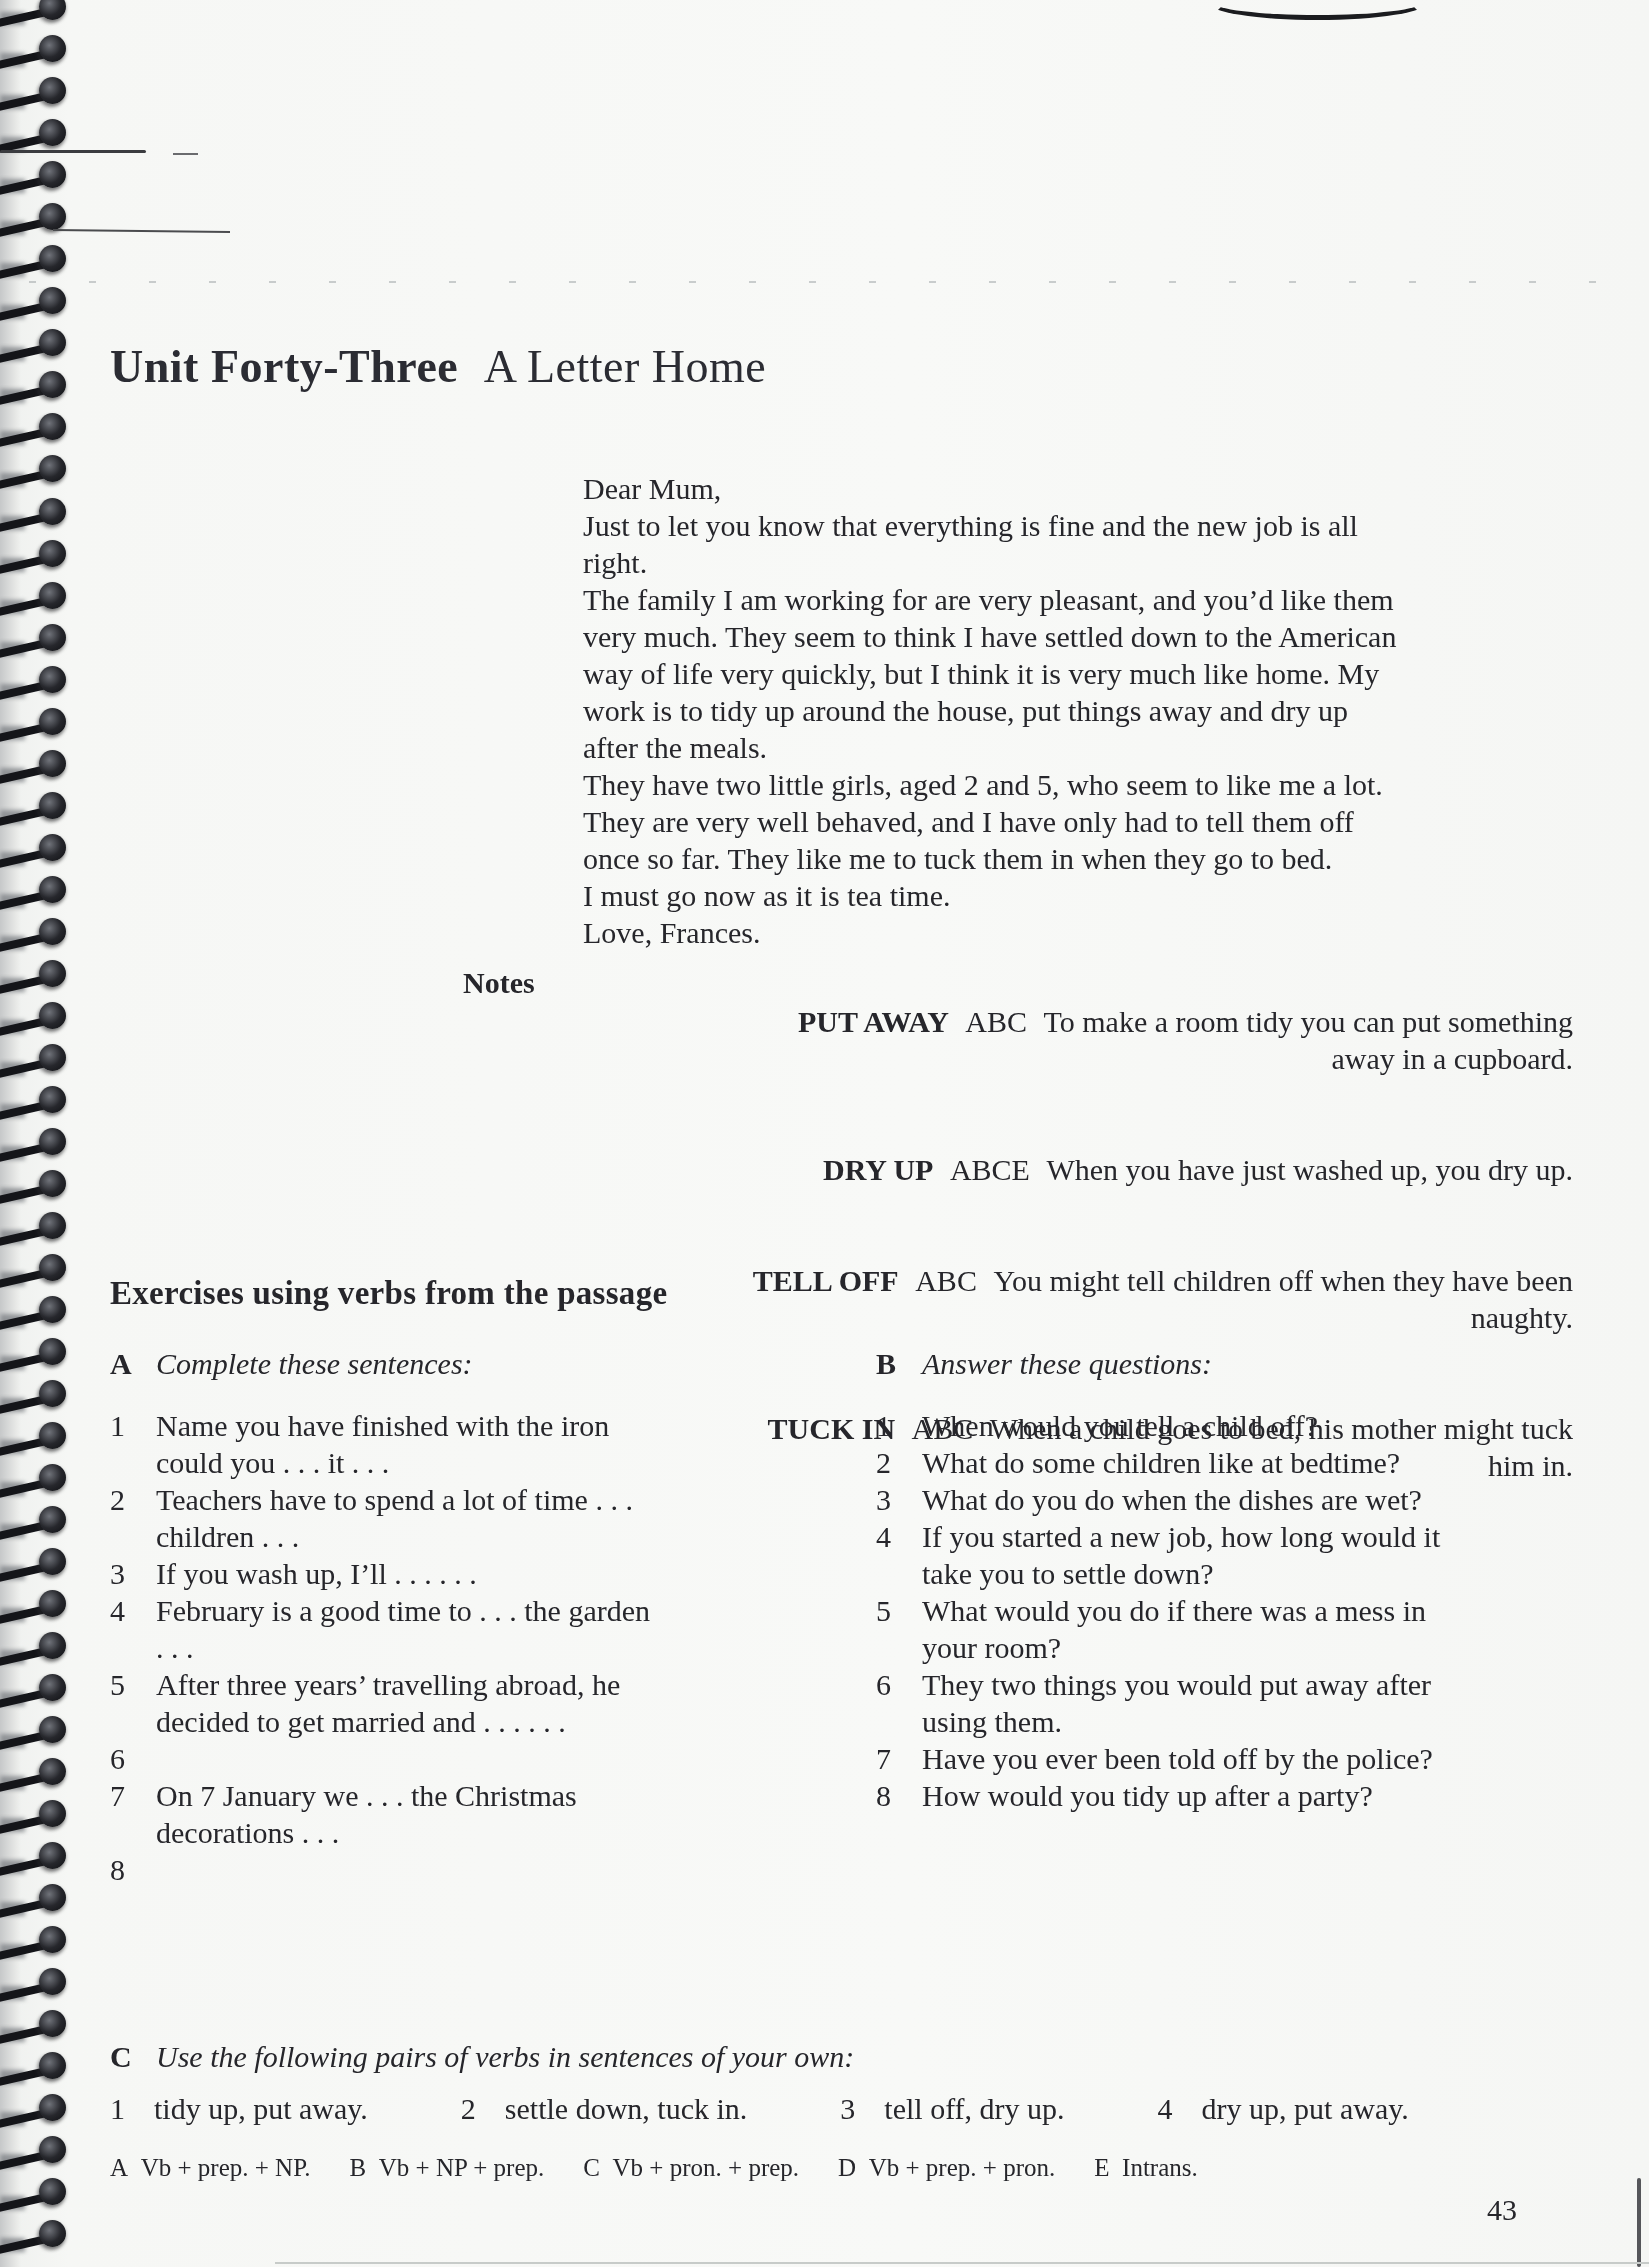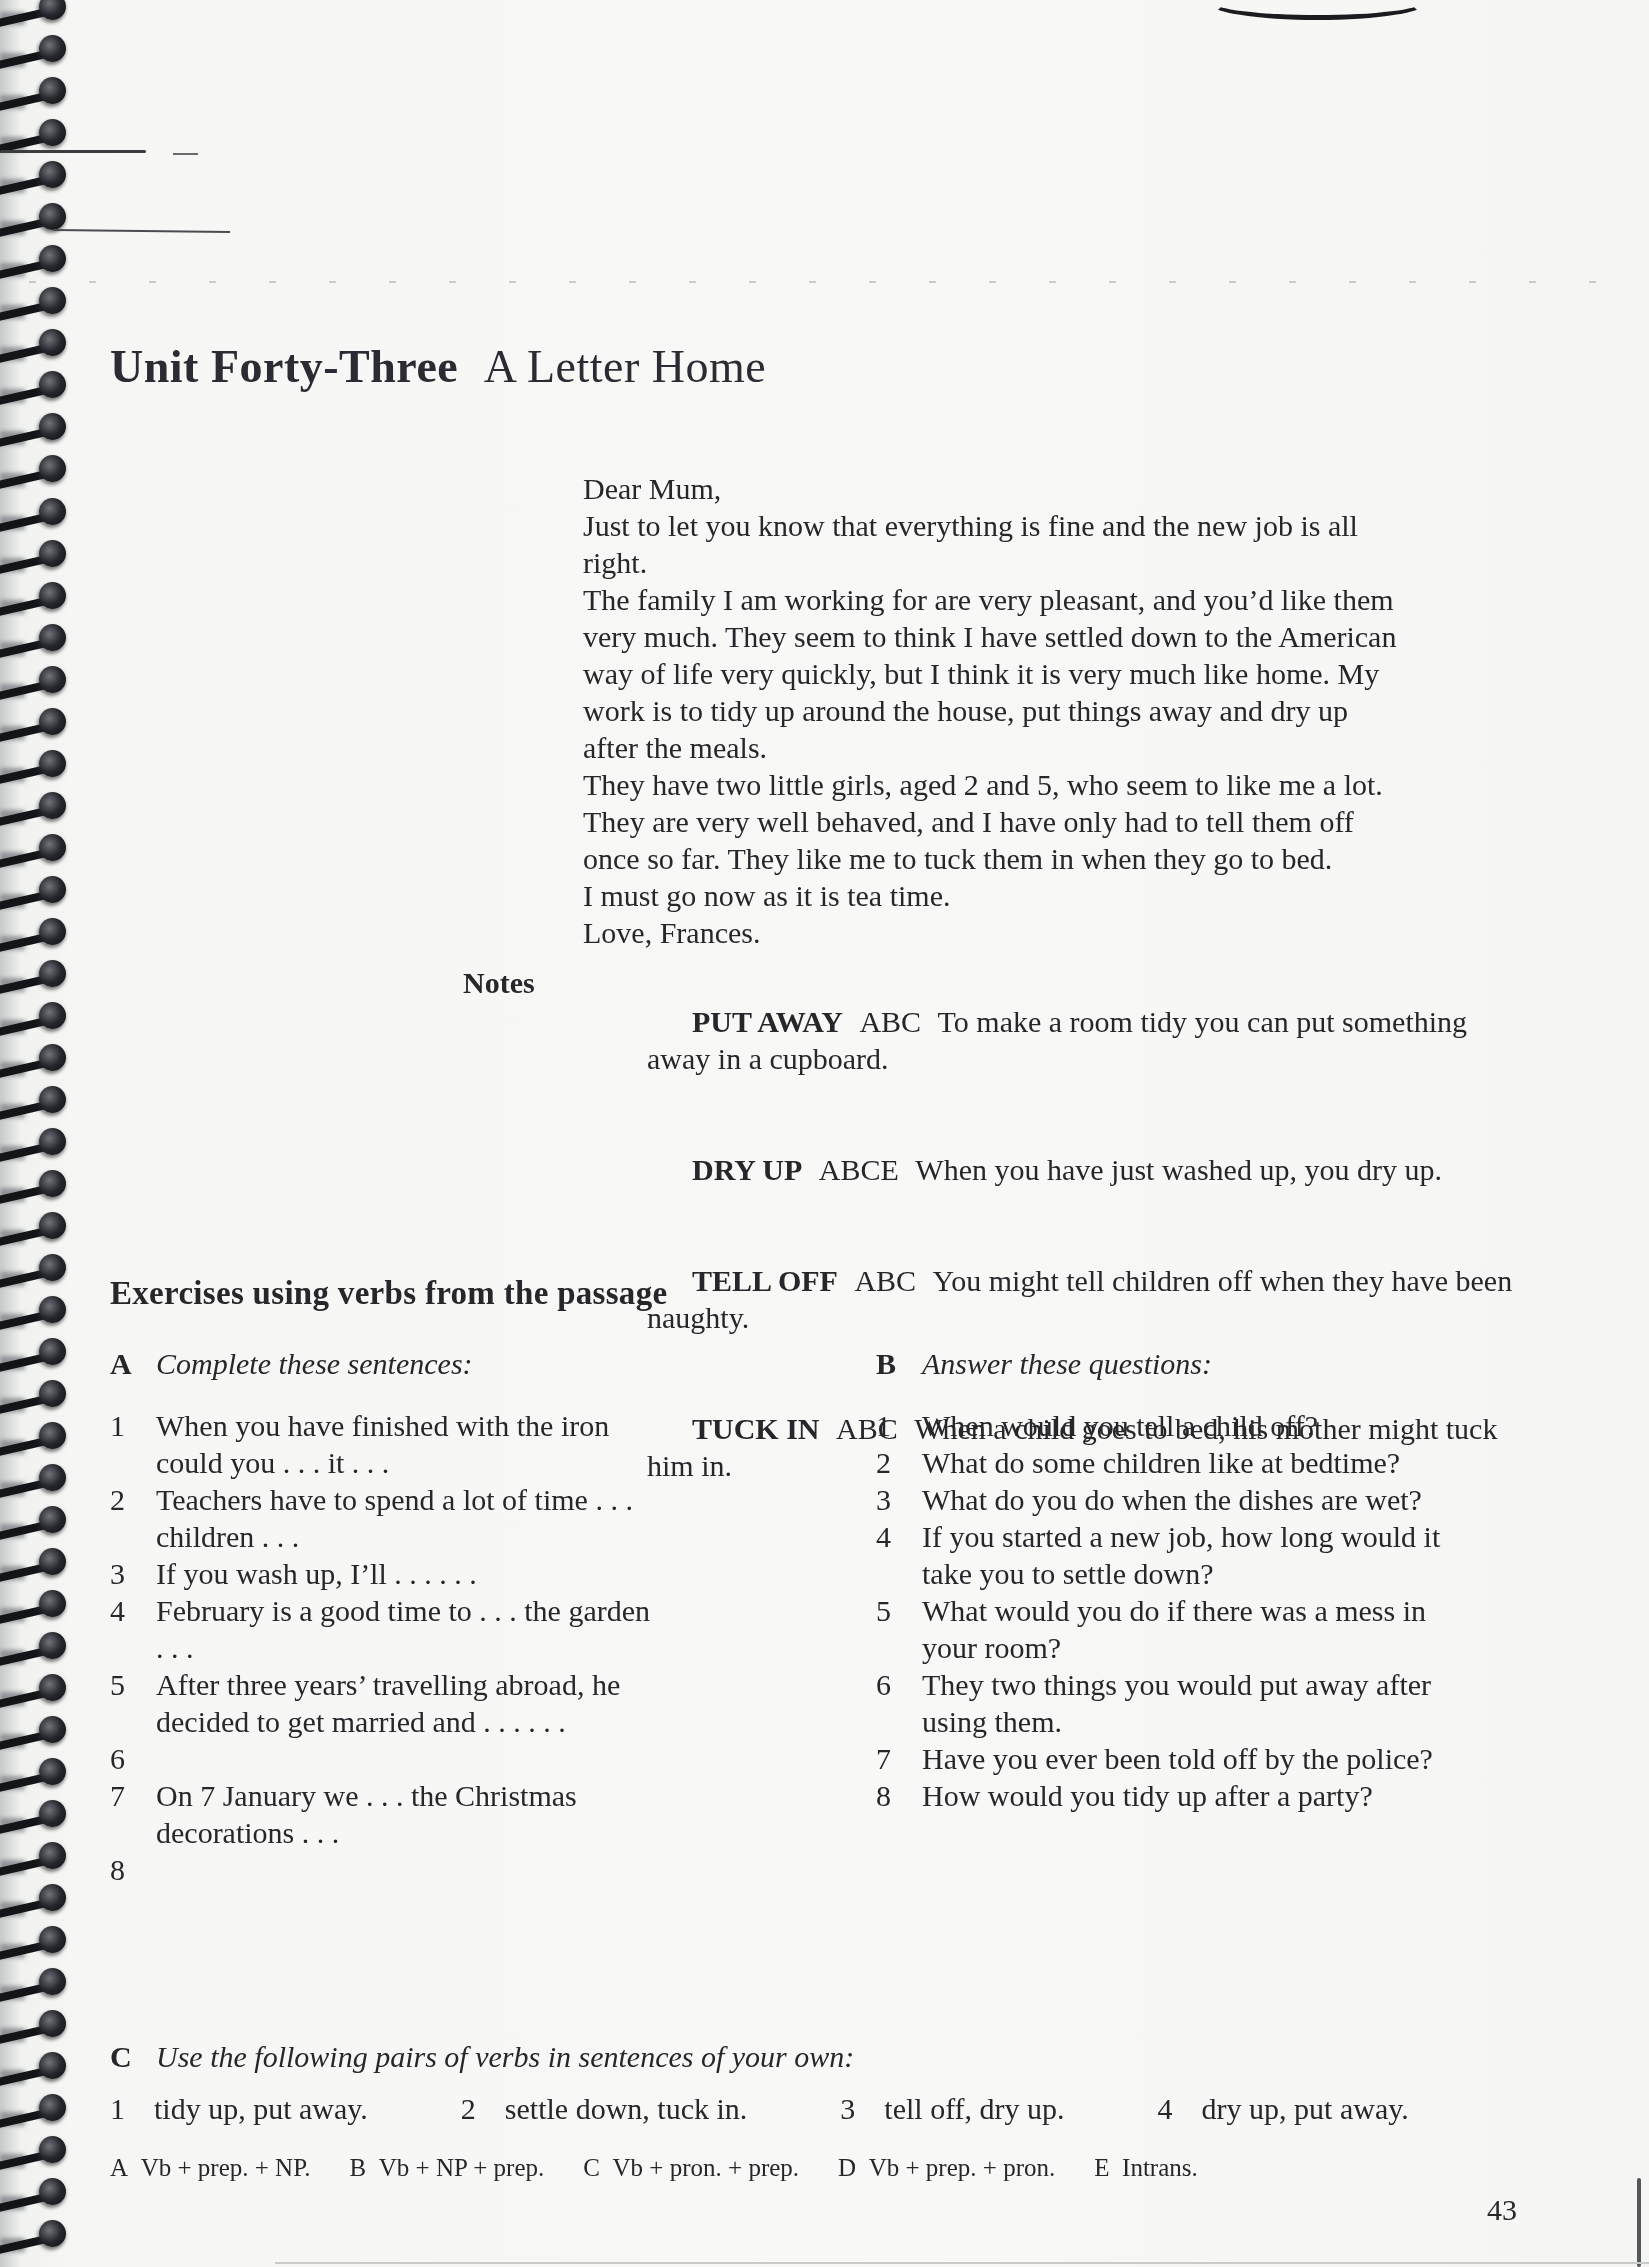--- a/index.html
+++ b/index.html
@@ -42,7 +42,7 @@
   .letter b{font-weight:normal;}
 
   .notes-label{position:absolute;left:463px;top:966px;font-size:30px;font-weight:bold;}
-  .notes{position:absolute;left:583px;top:966px;width:990px;font-size:30px;line-height:37px;}
+  .notes{position:absolute;left:583px;top:966px;width:990px;font-size:30px;line-height:37px;text-align:right;}
   .note{padding-left:64px;text-indent:-64px;white-space:pre-wrap;}
   .note .term{font-weight:bold;margin-right:16.5px;}
   .note .code{margin-right:16.5px;}

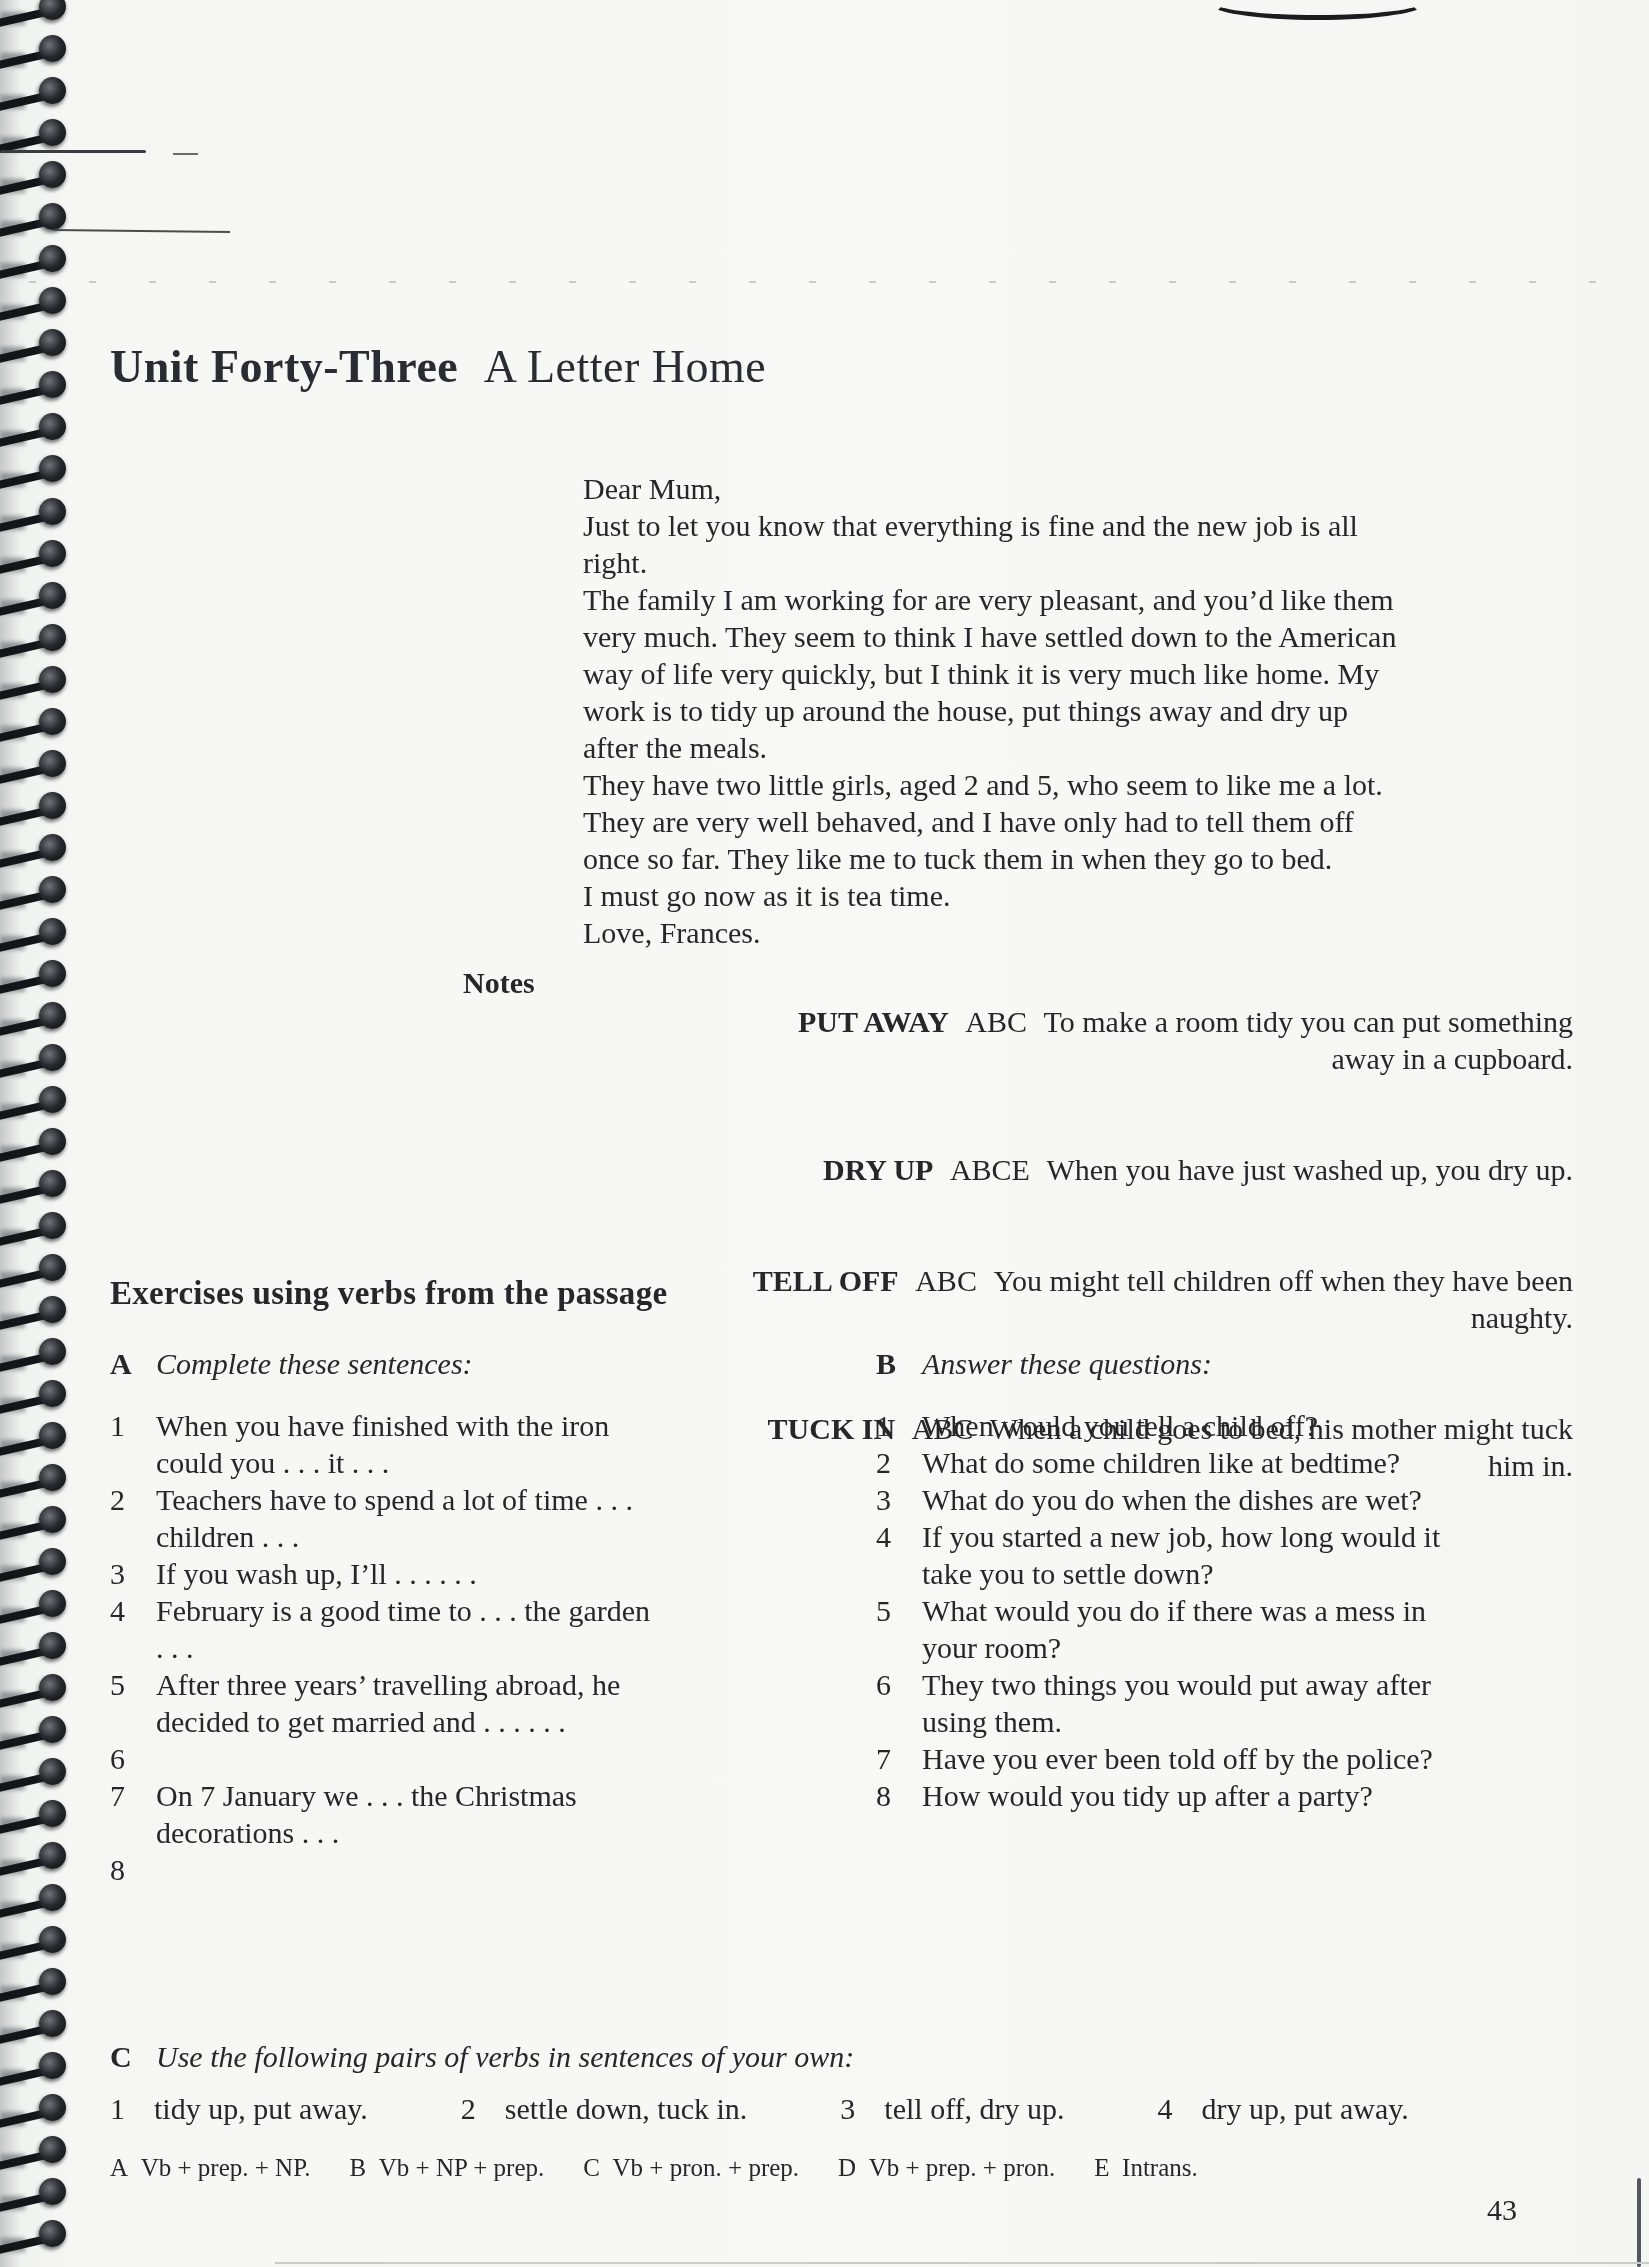--- a/index.html
+++ b/index.html
@@ -403,7 +403,7 @@
     </div>
     <div class="item">
         <span class="item-num">1</span>
-        <span class="item-text">When you have finished with the iron
+        <span class="item-text">Name you have finished with the iron
 could you . . . it . . .</span>
       </div>
     <div class="item">

